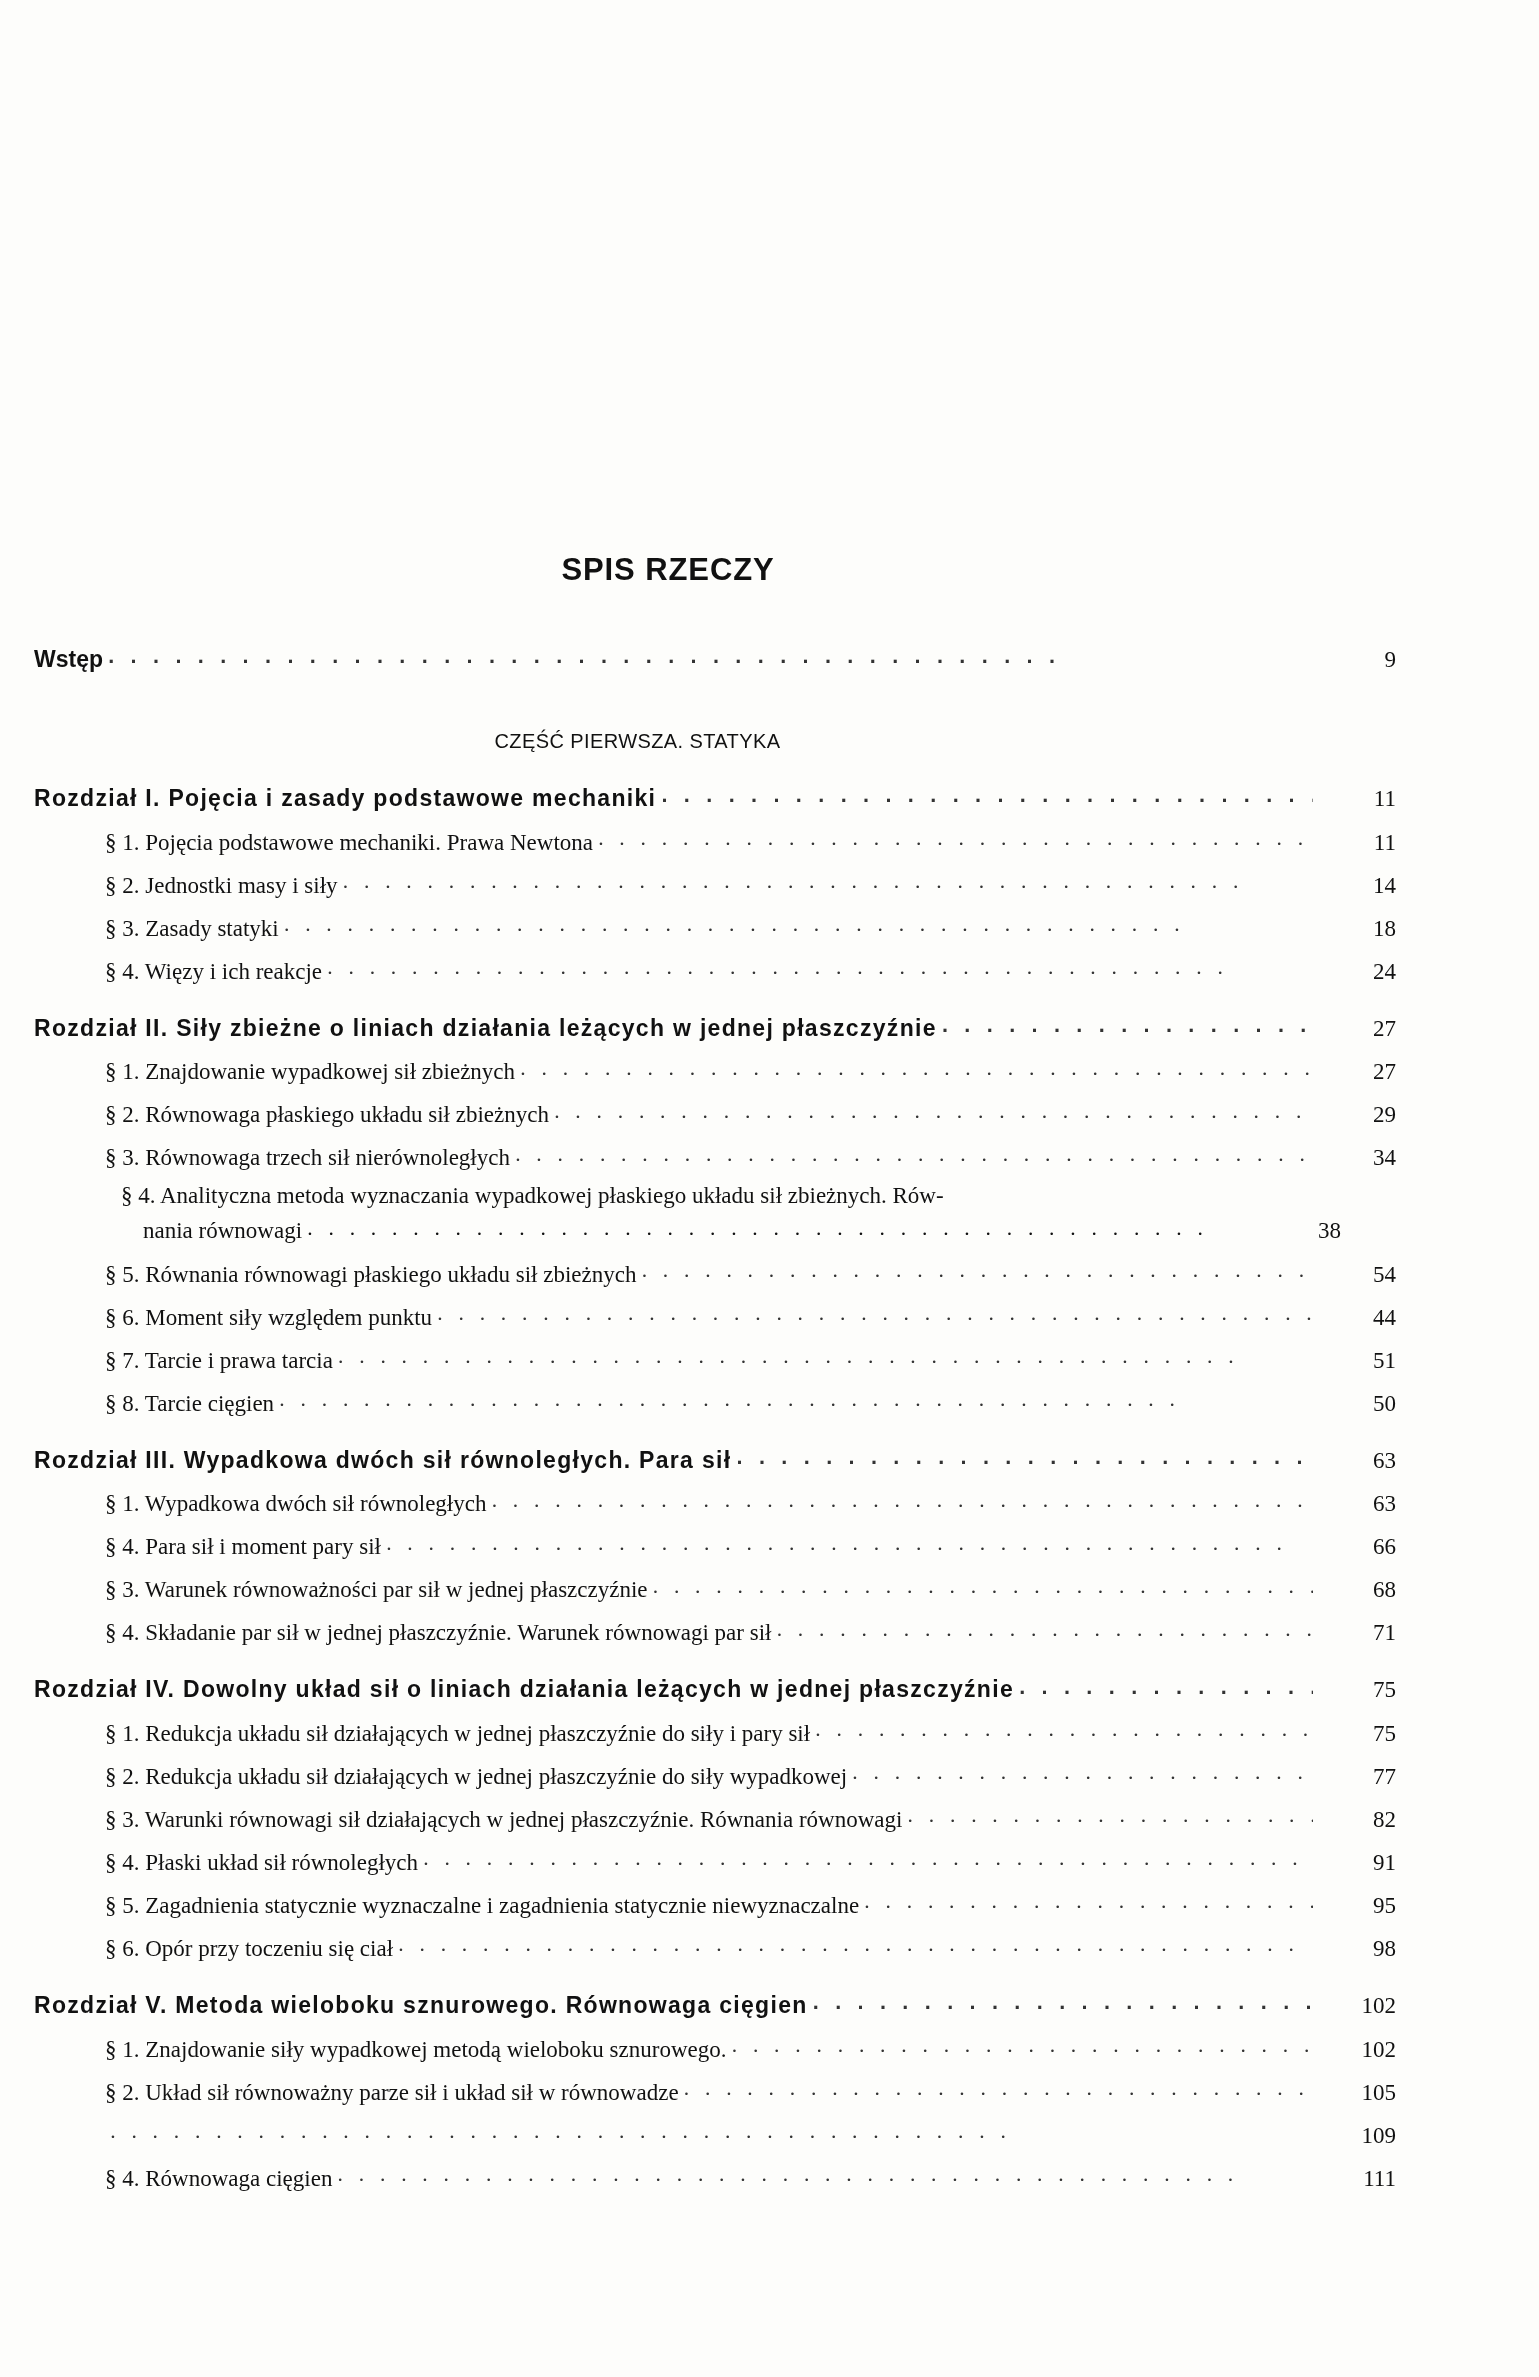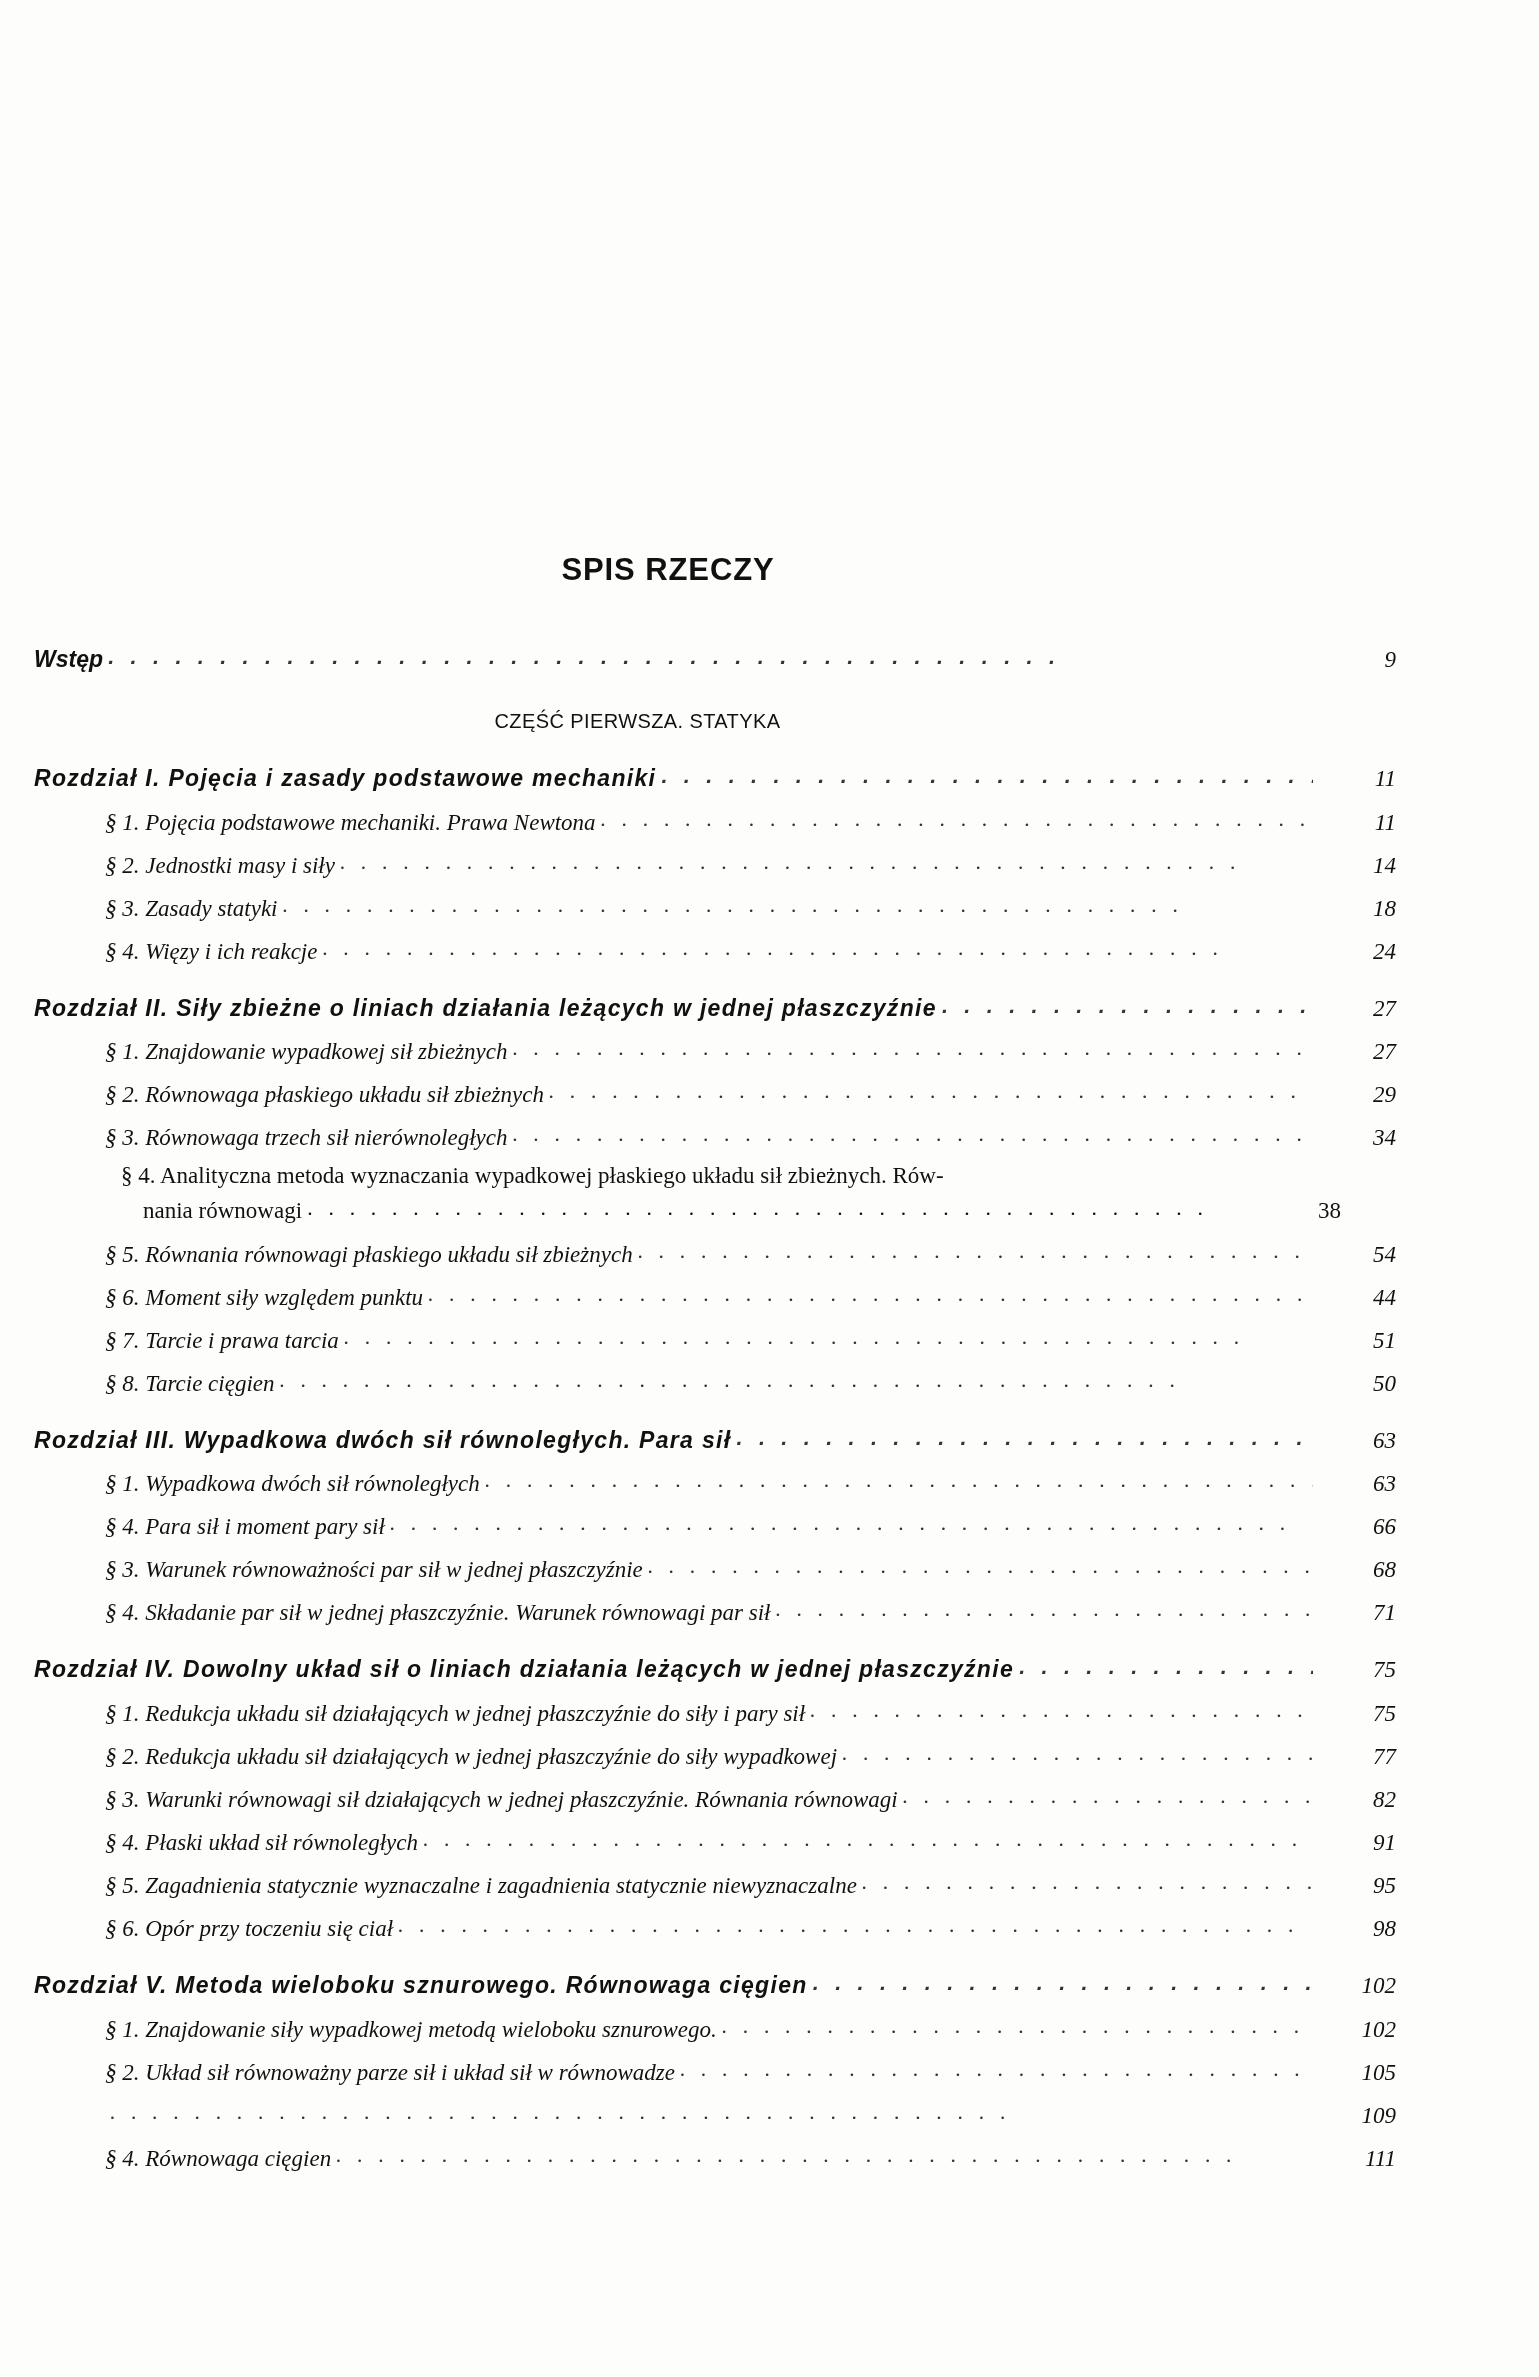--- a/index.html
+++ b/index.html
@@ -45,12 +45,11 @@
   
   .row {
     display: flex;
-    align-items: center;
+    align-items: flex-start;
     font-size: 23px;
     line-height: 1.0;
     margin-top: 15.5px;
     white-space: nowrap;
-    font-style: italic;
   }
   .row .label {
     flex: 0 0 auto;

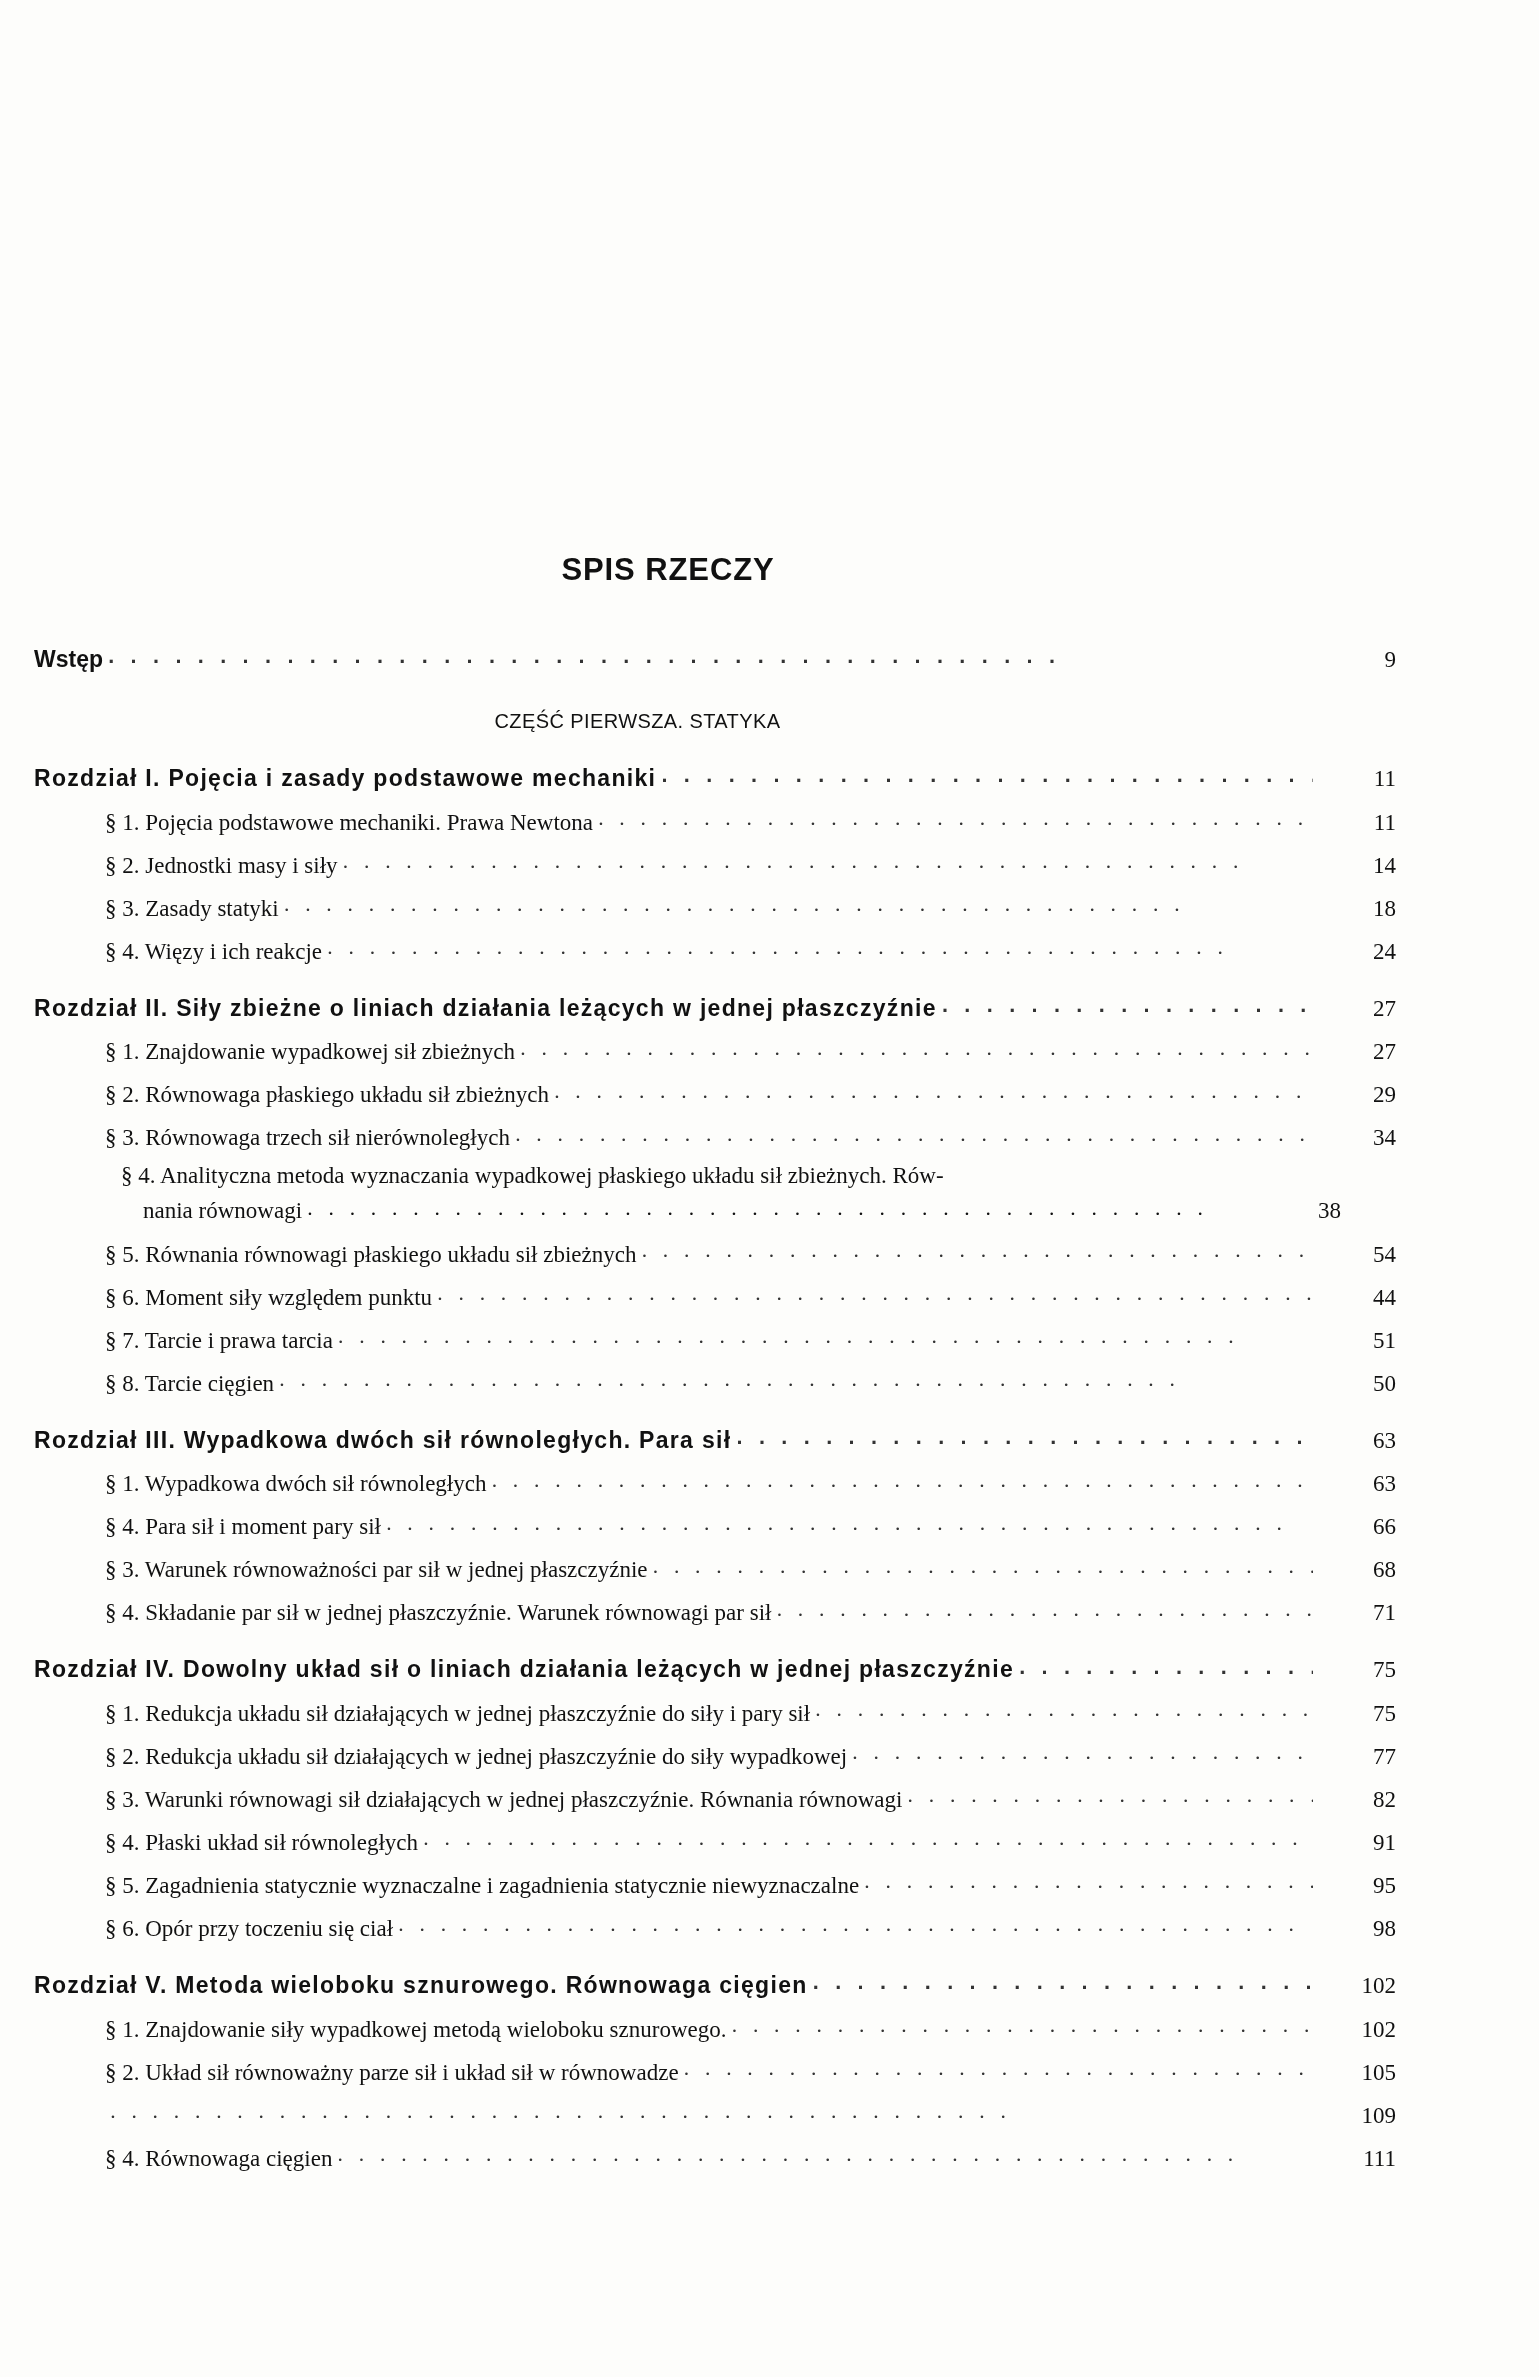--- a/index.html
+++ b/index.html
@@ -86,7 +86,7 @@
     font-family: "Liberation Sans", sans-serif;
     font-size: 20px;
     letter-spacing: 0.4px;
-    margin-top: 39px;
+    margin-top: 59px;
     margin-bottom: 8.6px;
     margin-right: 155px;
   }

